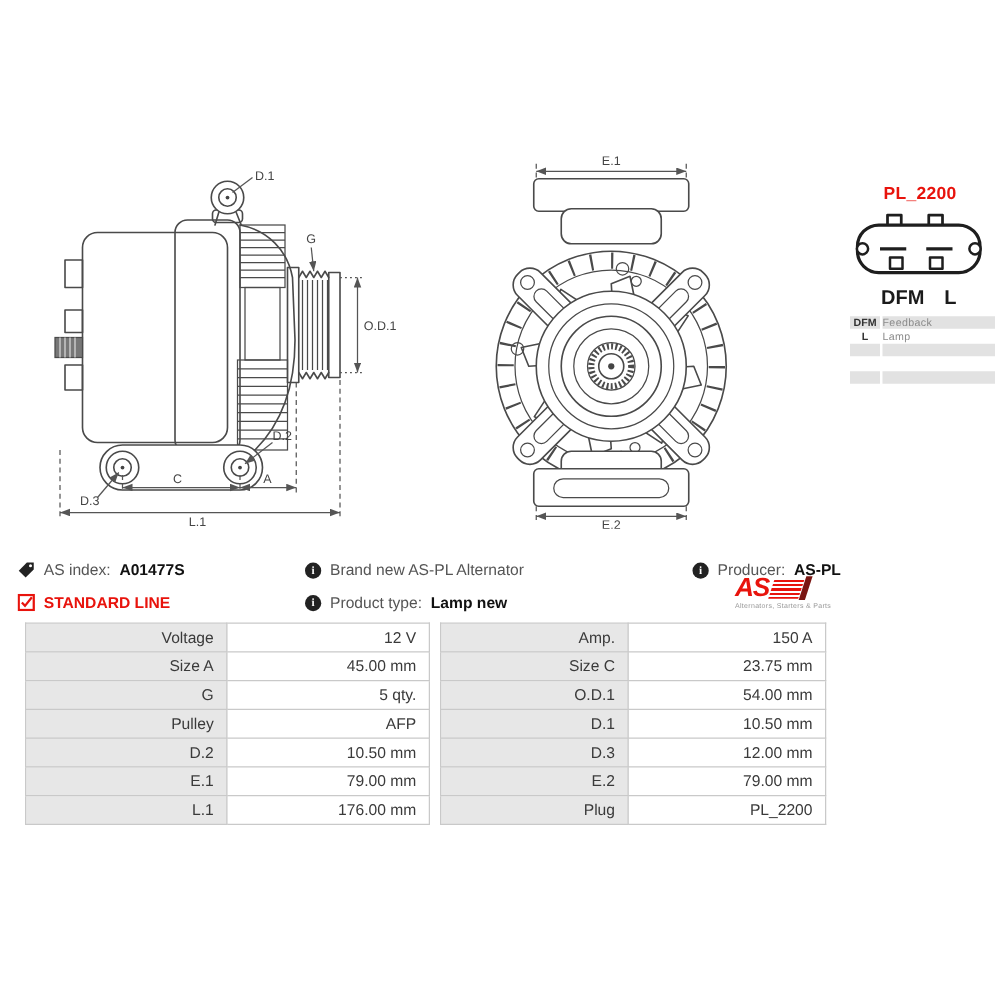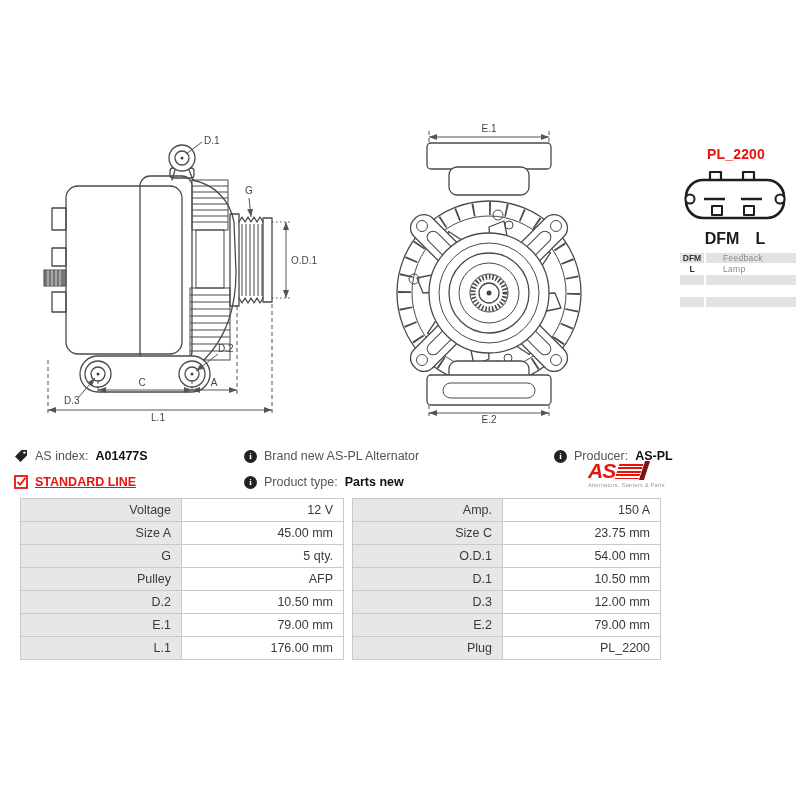--- a/index.html
+++ b/index.html
@@ -31,7 +31,7 @@
   .plug-pins{position:absolute;left:680px;top:230px;width:110px;display:flex;justify-content:center;gap:16px;
     font-size:16px;font-weight:bold;color:#1b1b1b;}
   .pin-table{position:absolute;left:678px;top:252px;width:120px;border-collapse:separate;border-spacing:2px 1px;}
-  .pin-table td{height:10px;font-size:8.5px;line-height:10px;padding:0 0 0 17px;}
+  .pin-table td{height:10px;font-size:8.5px;line-height:10px;padding:0 0 0 0;}
   .pin-table td.pcell{width:24px;background:#e2e2e2;font-weight:bold;color:#333;text-align:center;padding:0;}
   .pin-table td.dcell{background:#e2e2e2;color:var(--muted);letter-spacing:.3px;}
   .pin-table tr.blank-white td{background:transparent;}

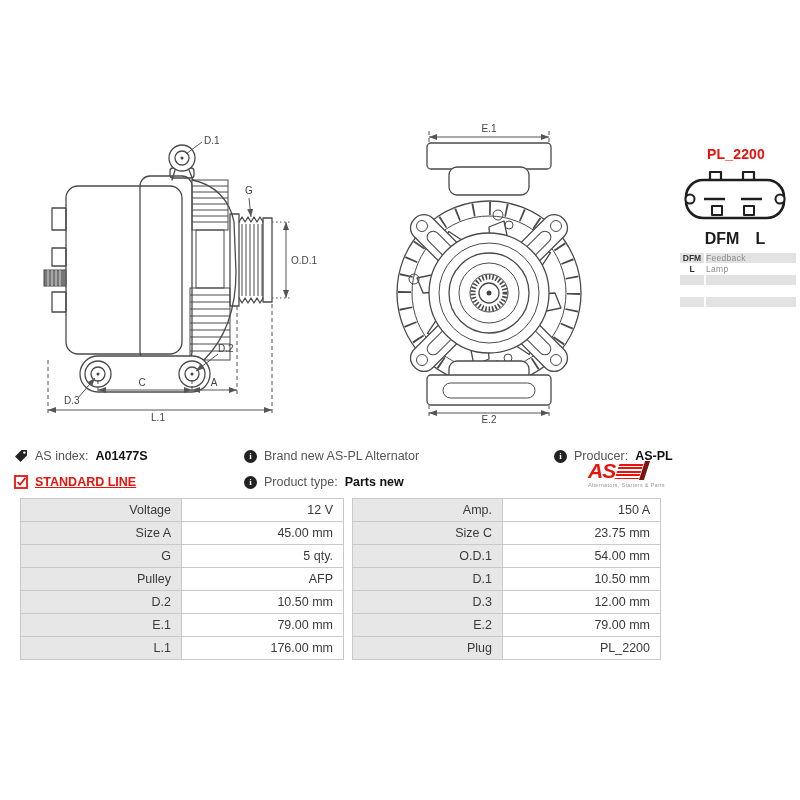--- a/index.html
+++ b/index.html
@@ -40,7 +40,7 @@
   .info-col{position:absolute;top:443px;font-size:12.5px;color:#555;}
   .info-row{height:26px;display:flex;align-items:center;gap:7px;white-space:nowrap;}
   .info-row b{color:#111;}
-  .badge-red{color:var(--accent_red);font-weight:bold;text-decoration:underline;}
+  .badge-red{color:var(--accent_red);font-weight:bold;}
   .icon-info{width:13px;height:13px;border-radius:50%;background:#222;color:#fff;display:inline-flex;
     align-items:center;justify-content:center;font-size:9px;font-weight:bold;font-family:"Liberation Serif",serif;flex:0 0 13px;}
   .icon-svg{width:14px;height:14px;flex:0 0 14px;}

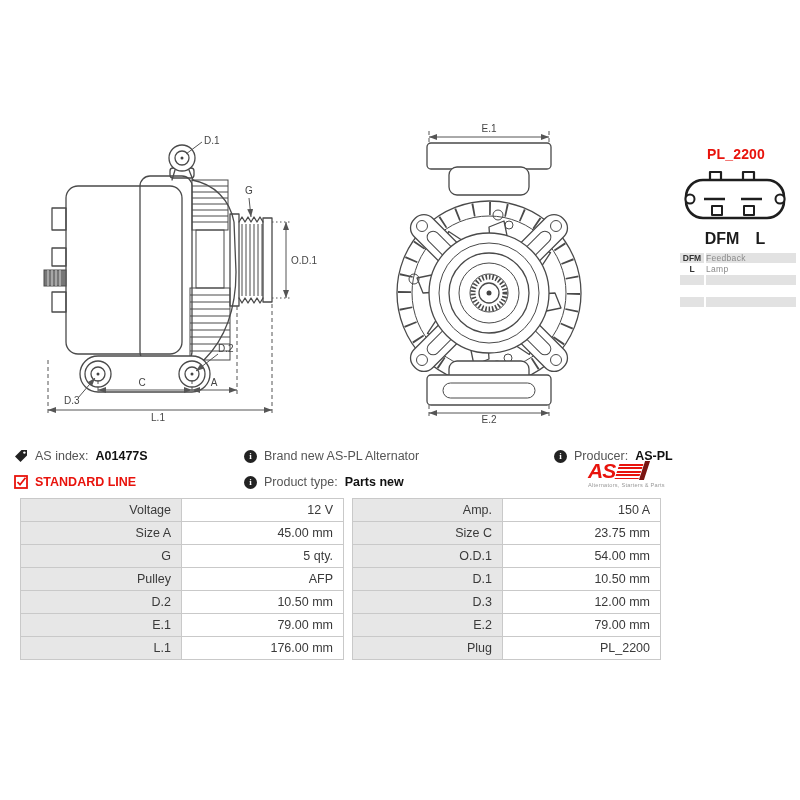--- a/index.html
+++ b/index.html
@@ -283,7 +283,7 @@
     <div class="info-row">
       <span class="icon-info">i</span>
       <span>Product type:</span>
-      <b>Parts new</b>
+      <b>Lamp new</b>
     </div>
   </div>
 

